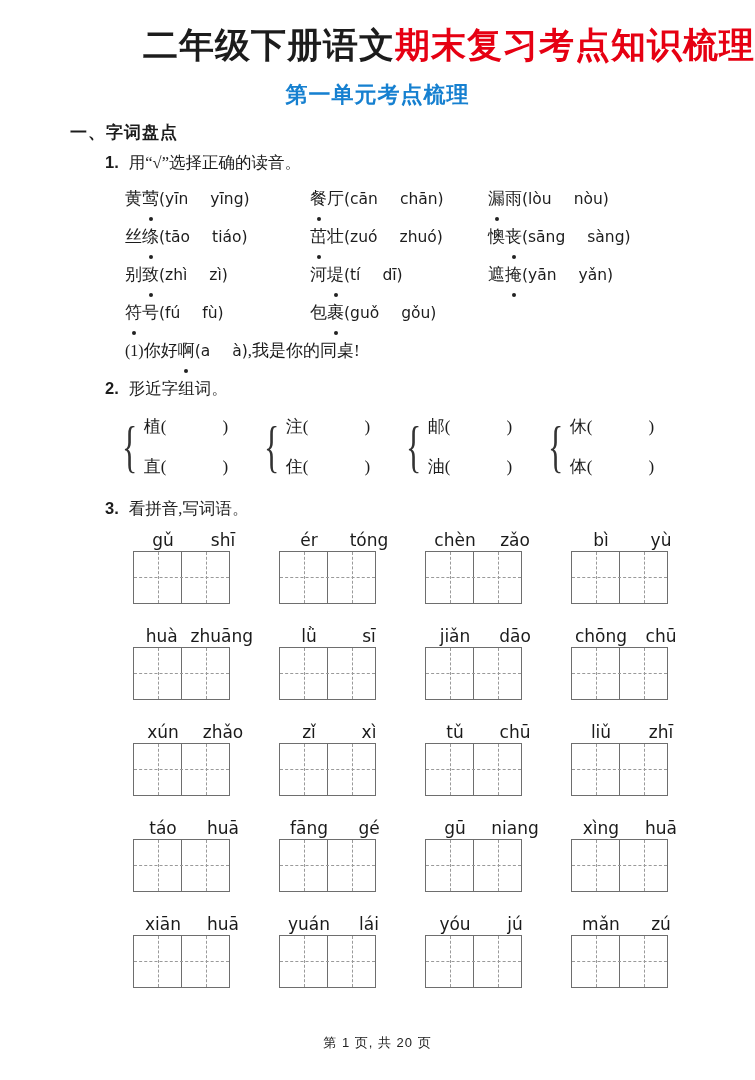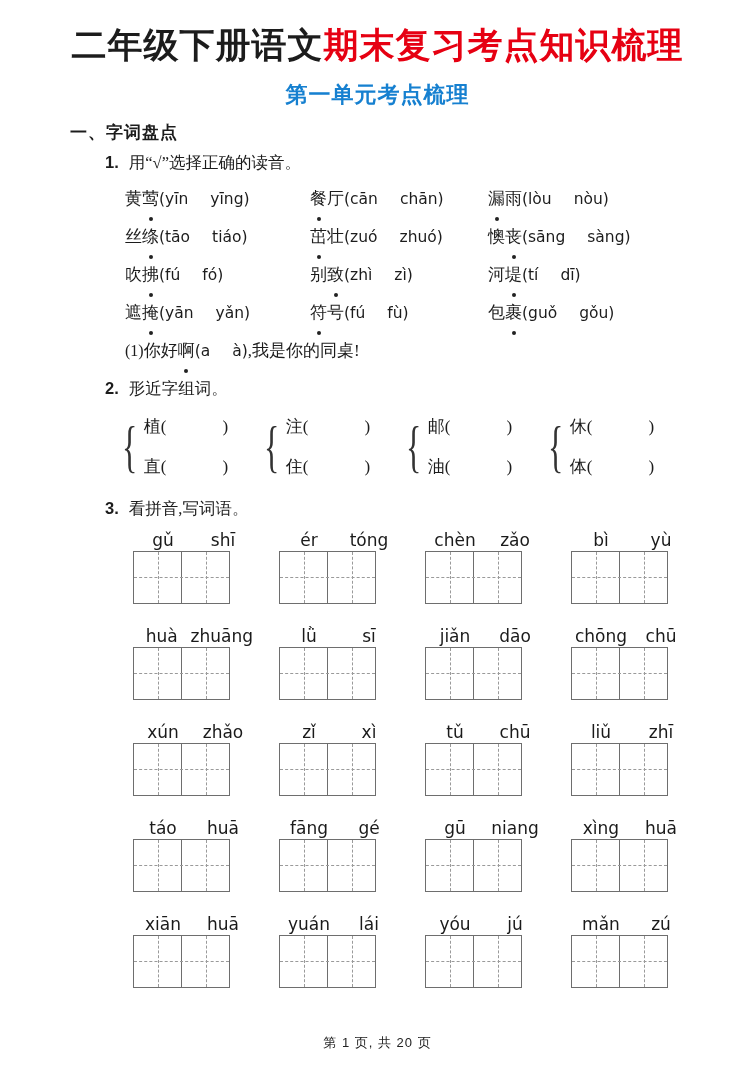--- a/index.html
+++ b/index.html
@@ -15,7 +15,7 @@
   
   .title{
     padding-top:24px;
-    text-align:center;
+    text-align:right;
     font-size:35px;
     font-weight:700;
     letter-spacing:1px;

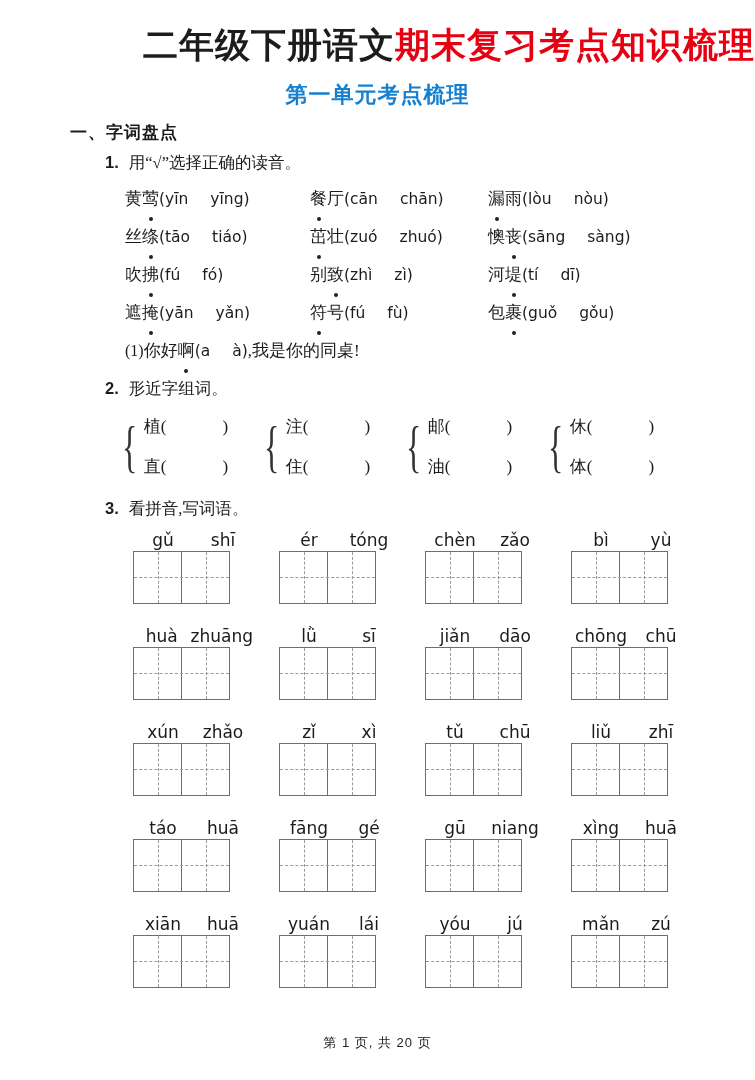--- a/index.html
+++ b/index.html
@@ -164,7 +164,6 @@
       <div class="word"><span class="zh">丝<span class="dotchar">绦</span></span><span class="py">(tāo<span class="pygap"></span>tiáo)</span></div>
       <div class="word"><span class="zh"><span class="dotchar">茁</span>壮</span><span class="py">(zuó<span class="pygap"></span>zhuó)</span></div>
       <div class="word"><span class="zh">懊<span class="dotchar">丧</span></span><span class="py">(sāng<span class="pygap"></span>sàng)</span></div>
-      <div class="word"><span class="zh">吹<span class="dotchar">拂</span></span><span class="py">(fú<span class="pygap"></span>fó)</span></div>
       <div class="word"><span class="zh">别<span class="dotchar">致</span></span><span class="py">(zhì<span class="pygap"></span>zì)</span></div>
       <div class="word"><span class="zh">河<span class="dotchar">堤</span></span><span class="py">(tí<span class="pygap"></span>dī)</span></div>
       <div class="word"><span class="zh">遮<span class="dotchar">掩</span></span><span class="py">(yān<span class="pygap"></span>yǎn)</span></div>

